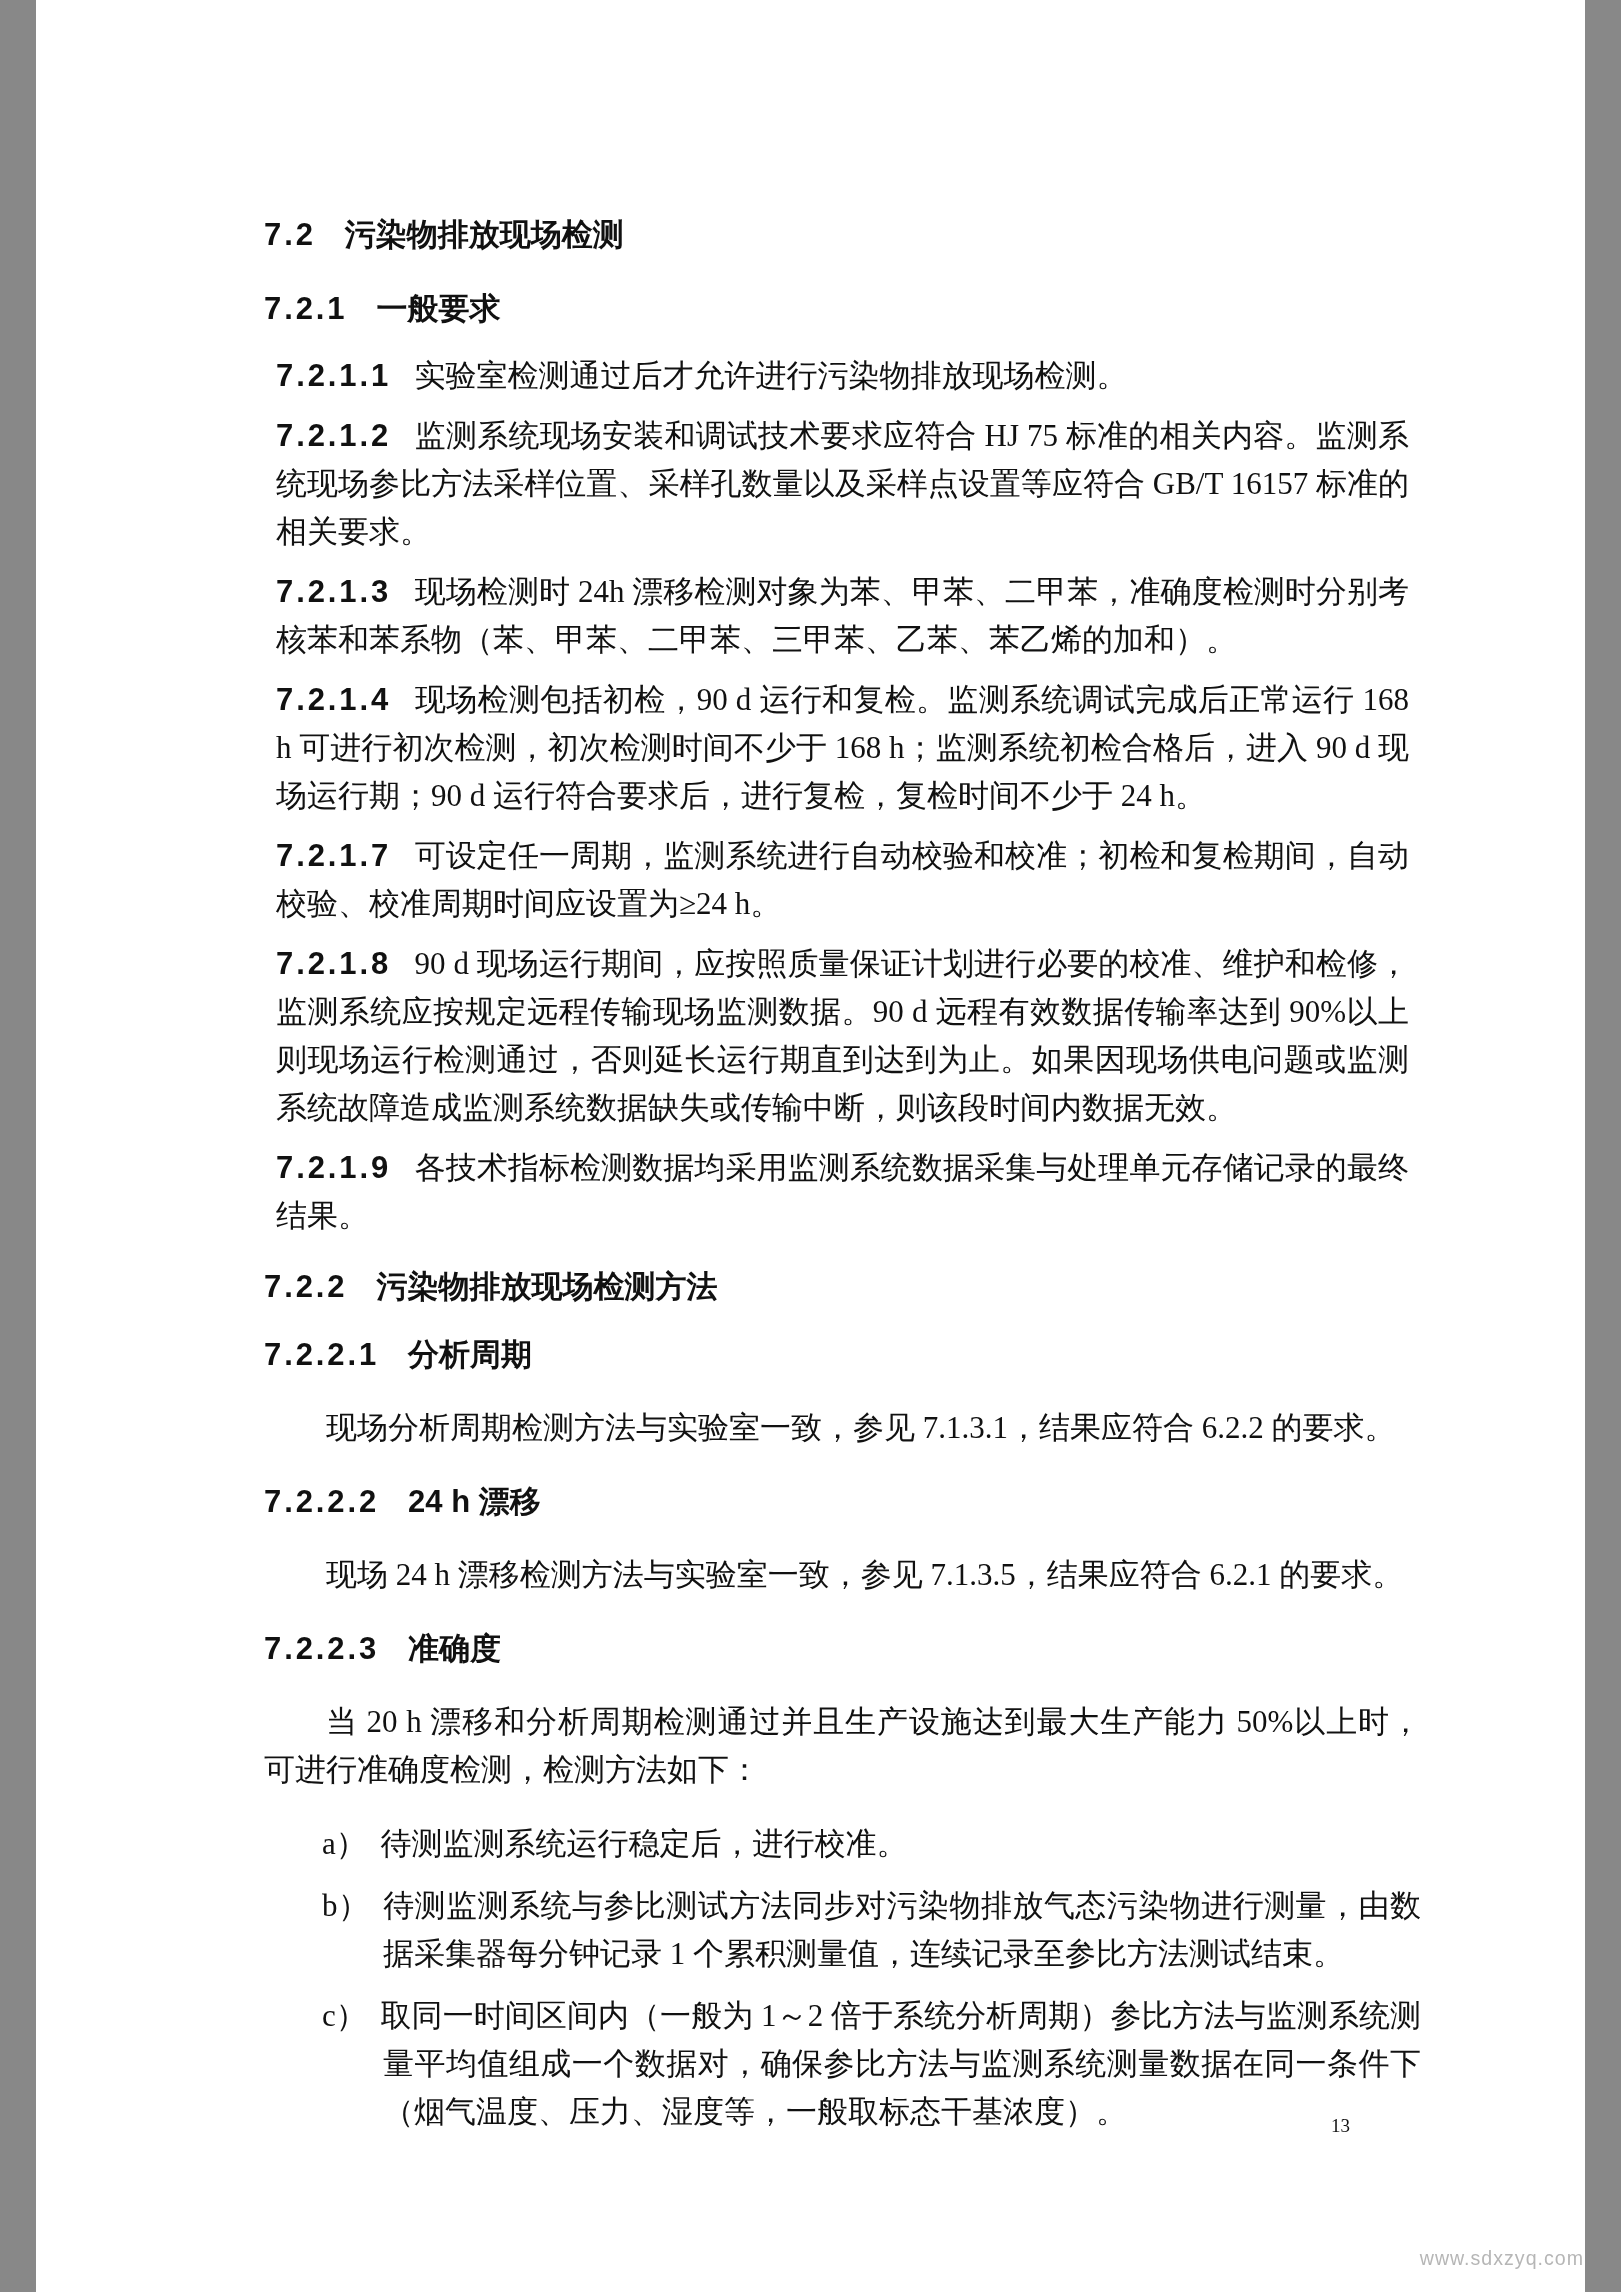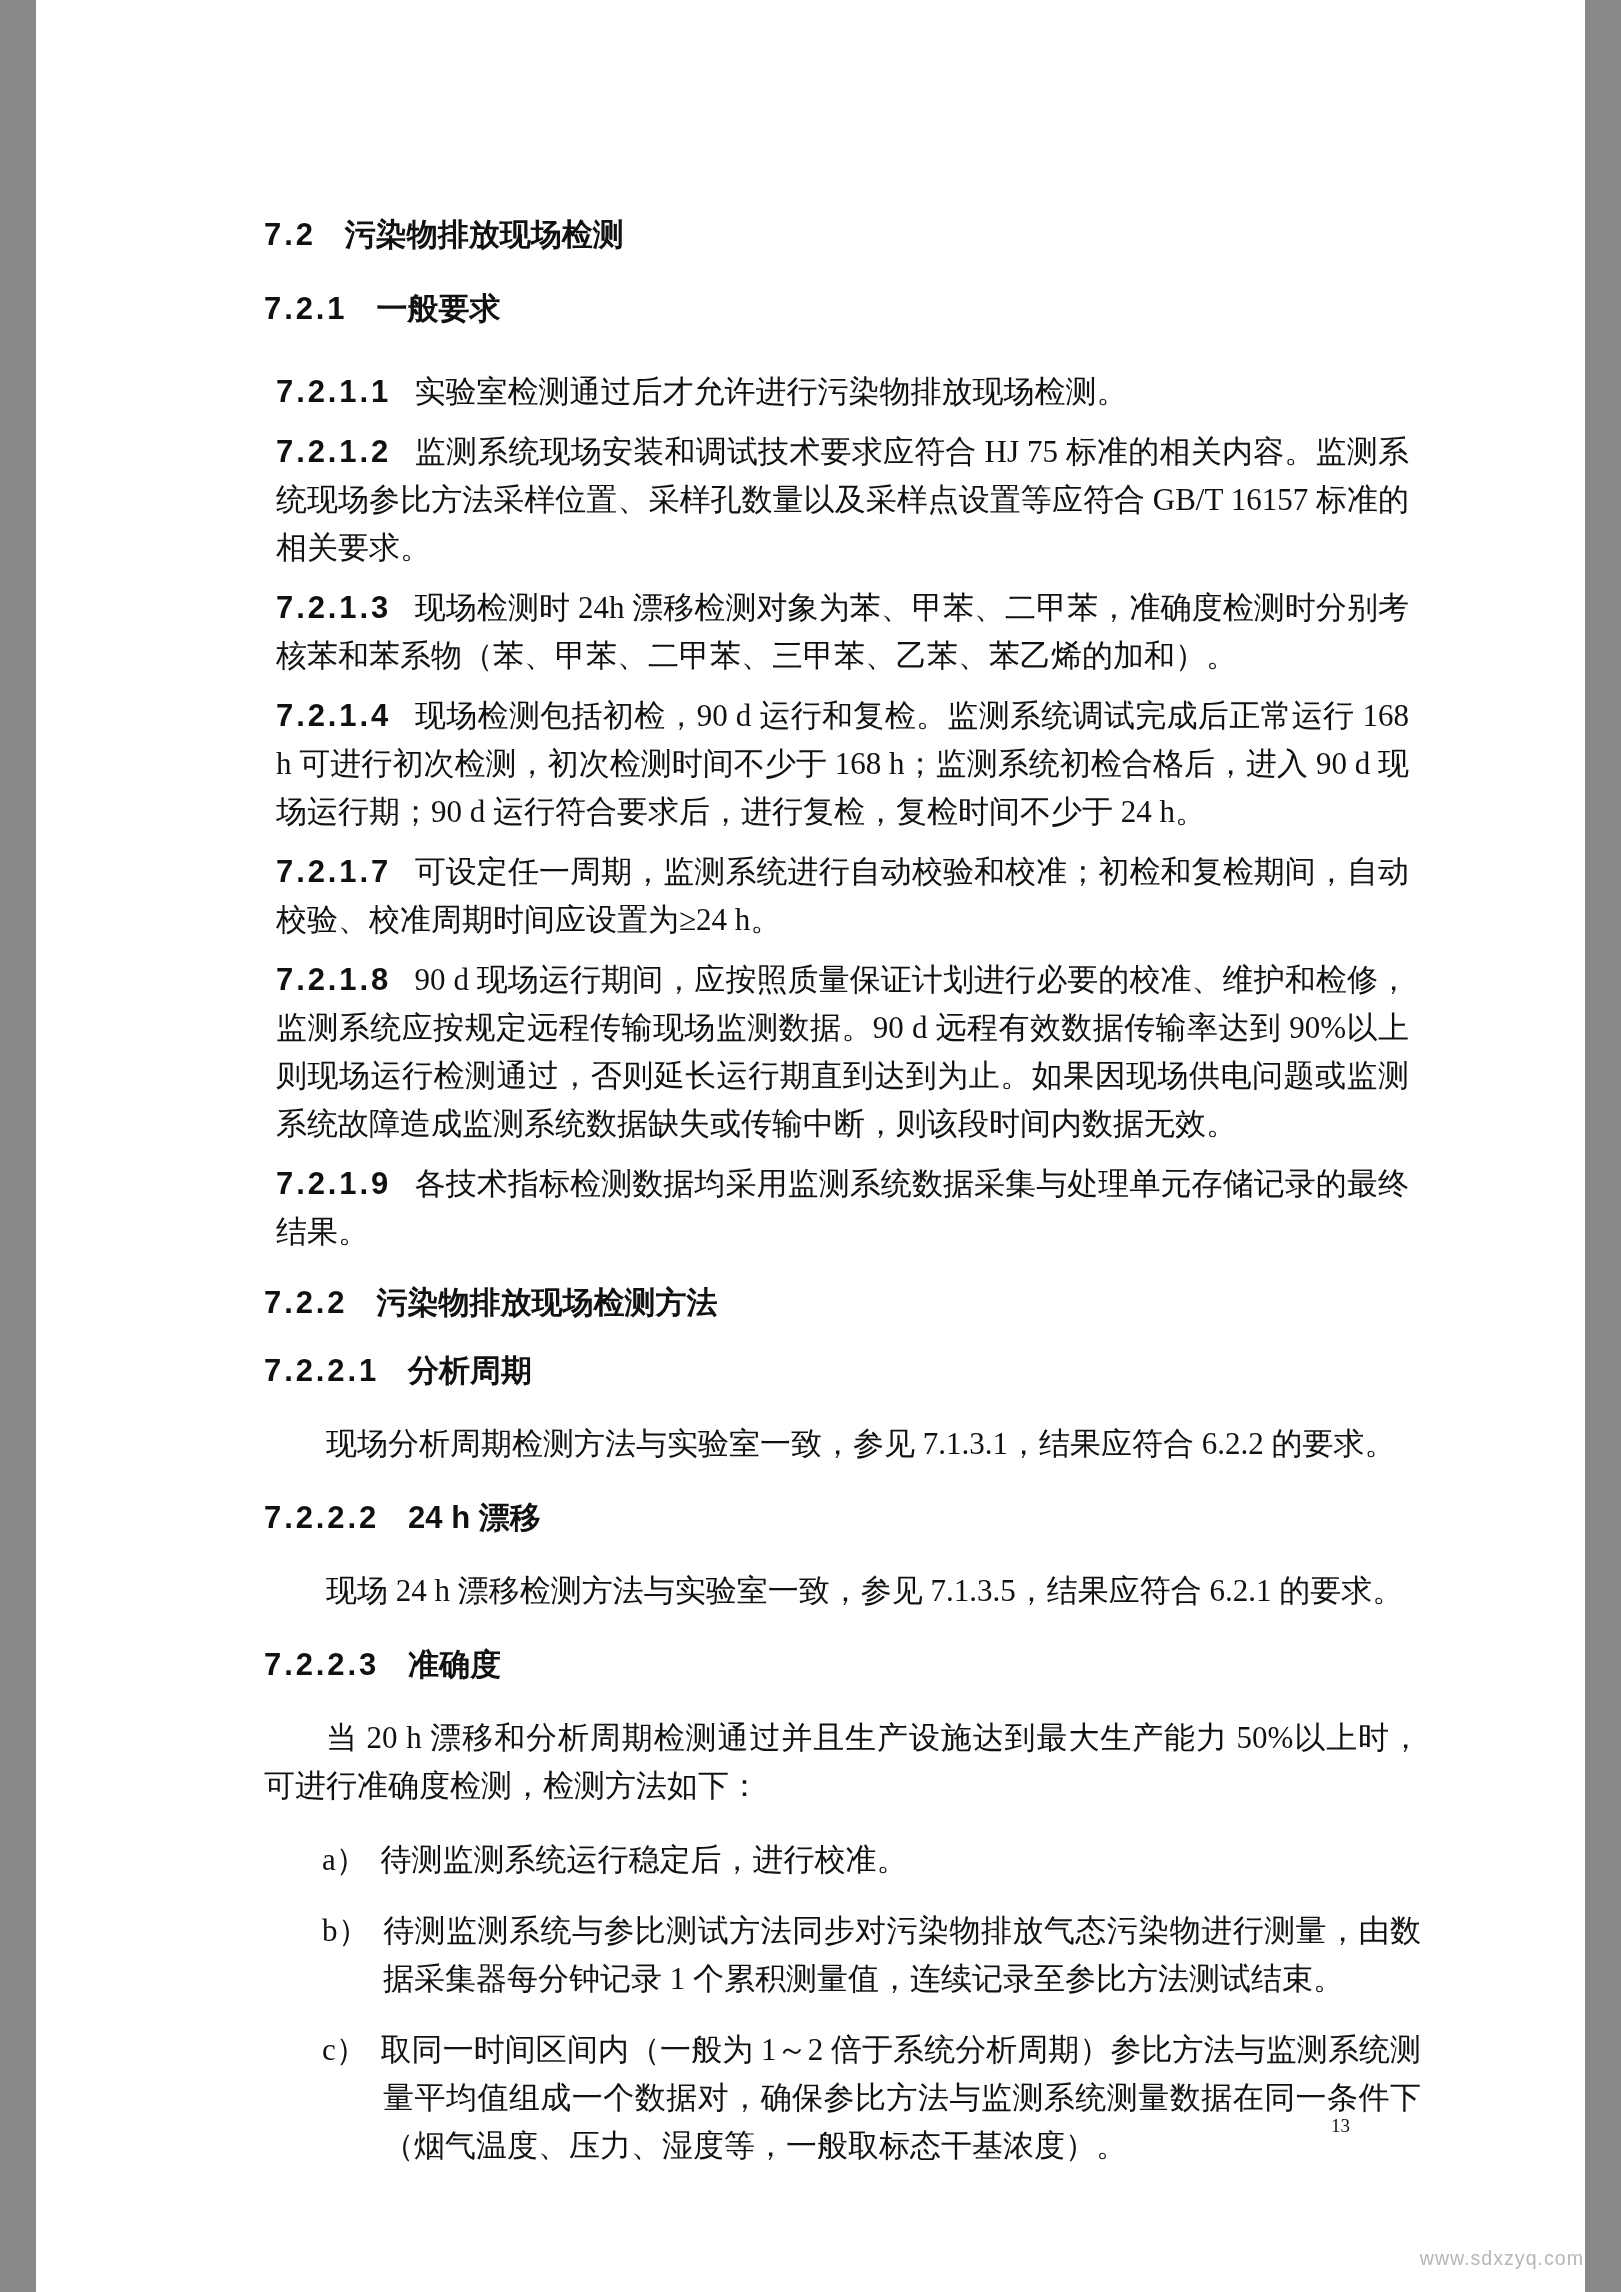--- a/index.html
+++ b/index.html
@@ -96,7 +96,7 @@
       <span class="hnum">7.2</span><span>污染物排放现场检测</span>
     </div>
 
-    <div class="hsub" style="margin-bottom:35px;">
+    <div class="hsub" style="margin-bottom:19px;">
       <span class="hnum">7.2.1</span><span>一般要求</span>
     </div>
 

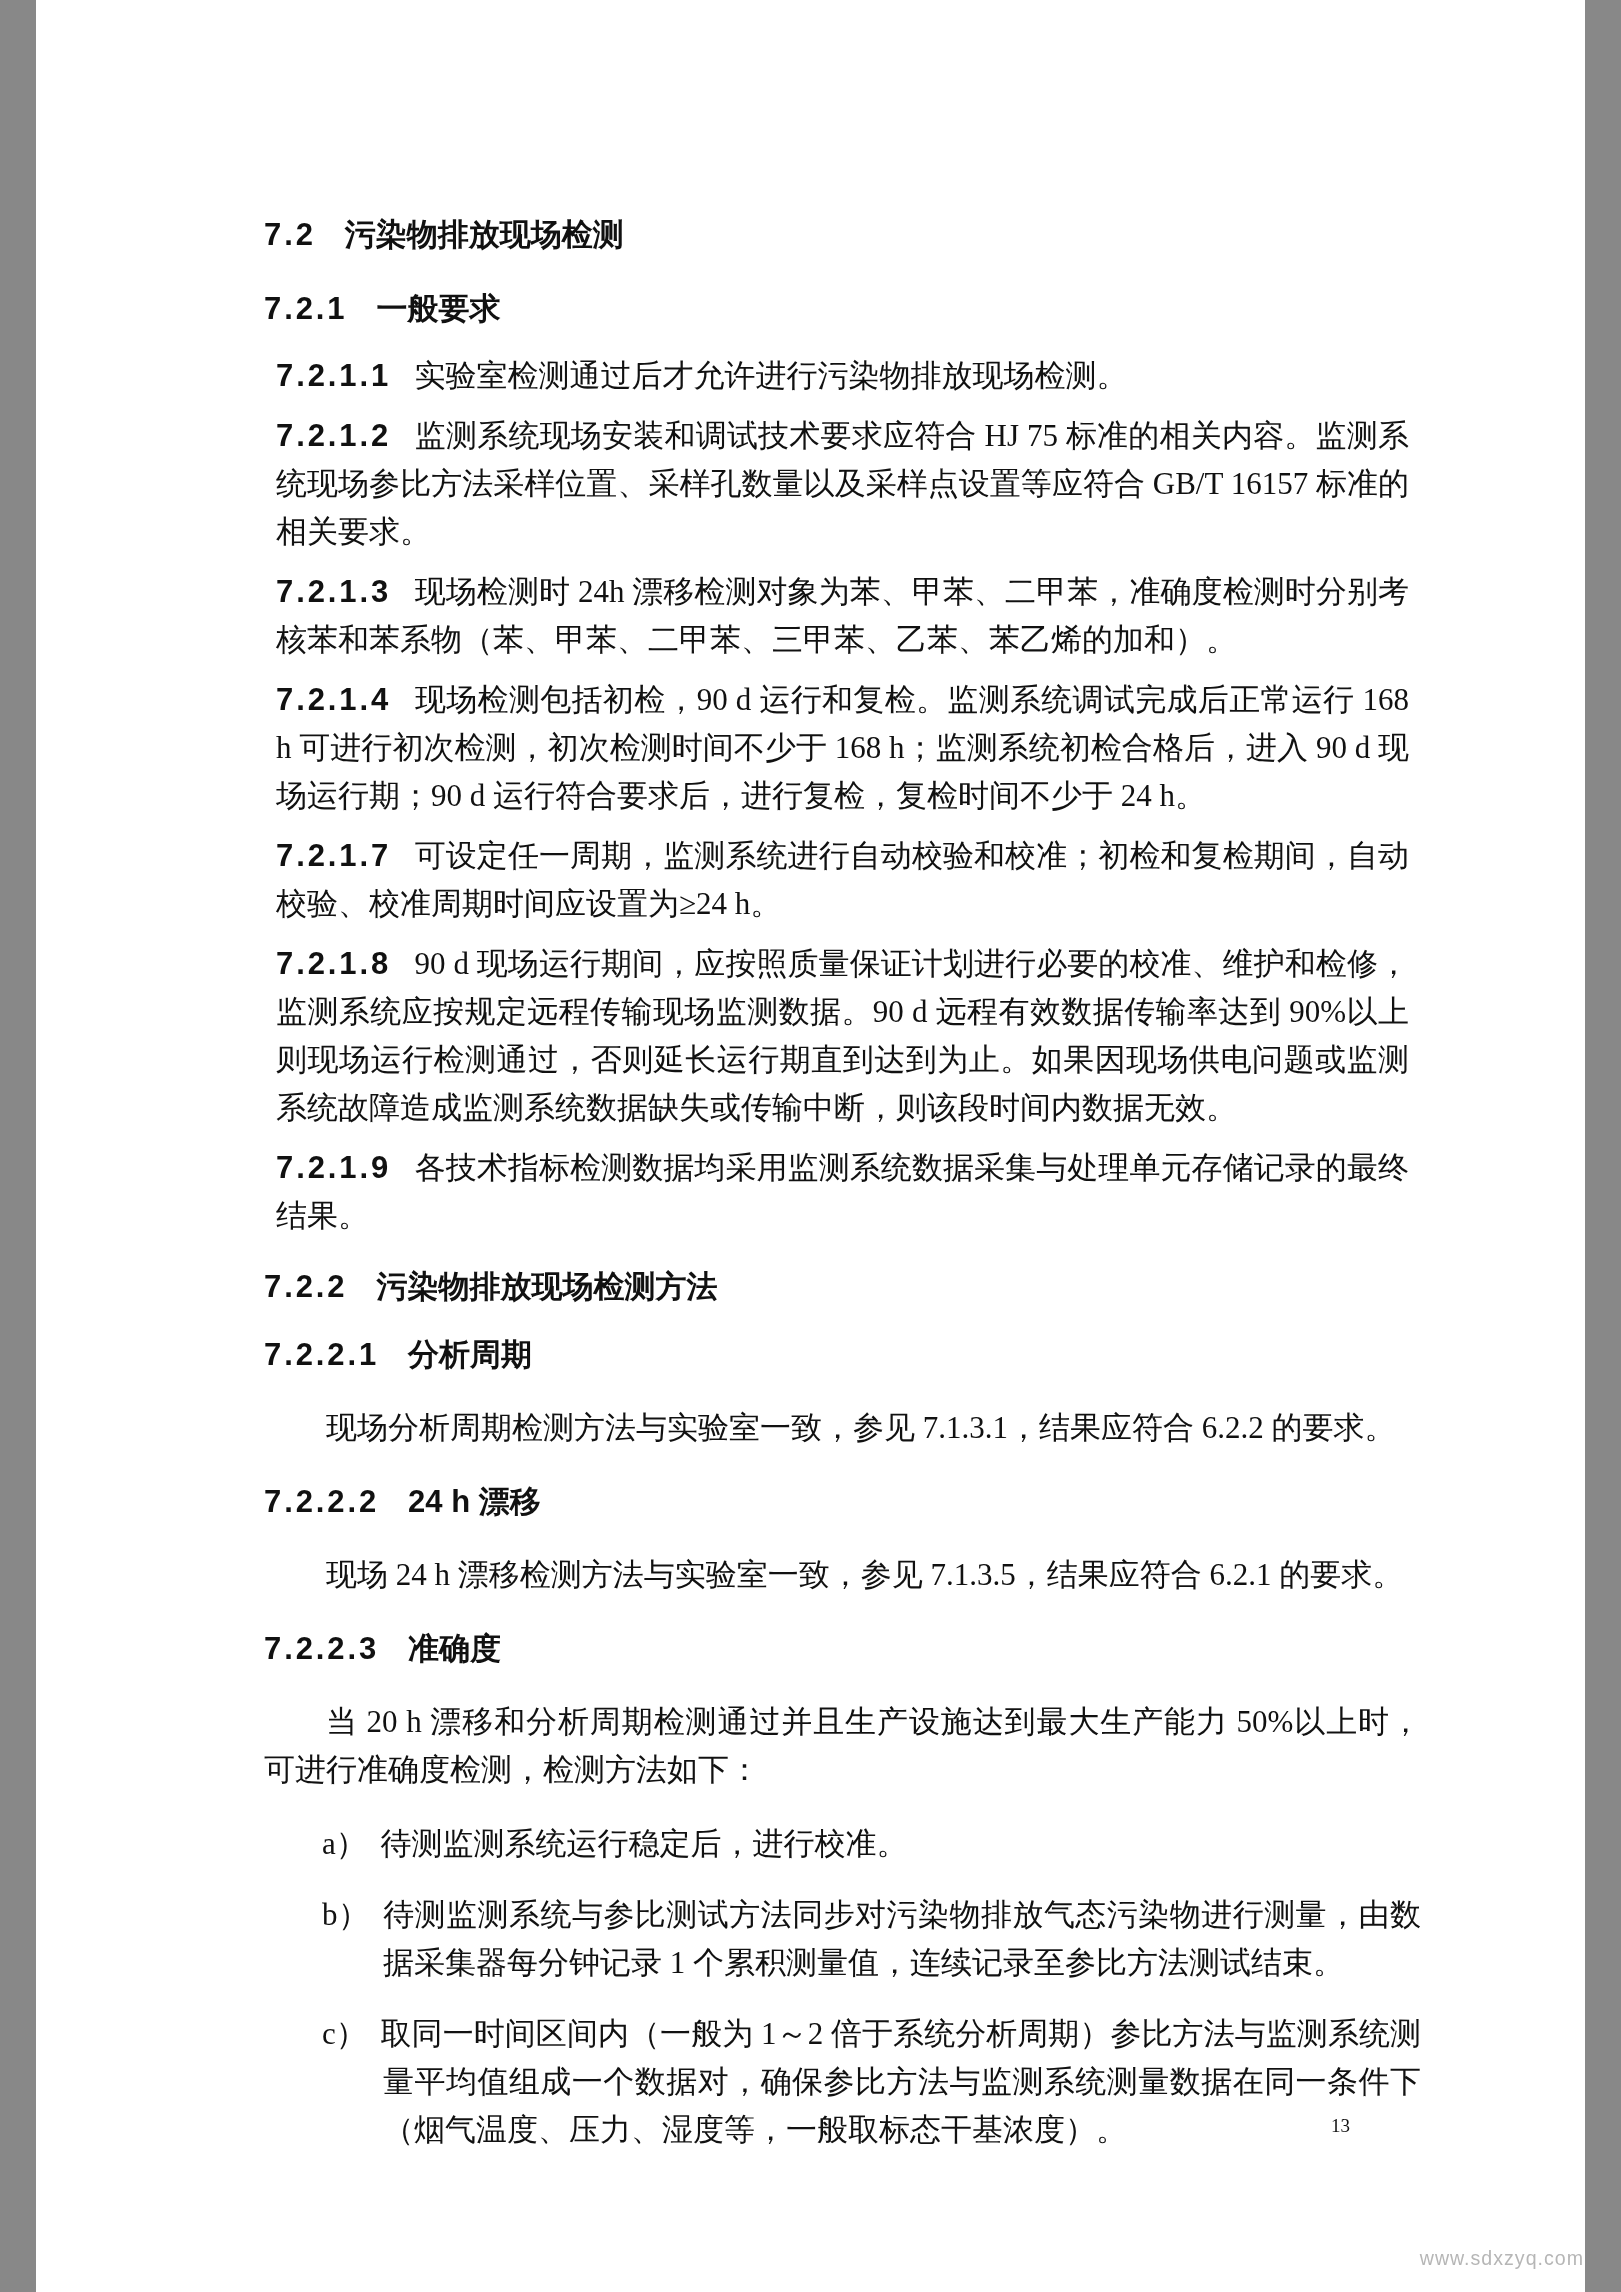--- a/index.html
+++ b/index.html
@@ -65,7 +65,7 @@
     padding-left: 119px;
     text-indent: -61px;
     text-align: justify;
-    margin-top: 23px;
+    margin-top: 14px;
   }
   .lmark { margin-right: 13.7px; }
   .pageno {

